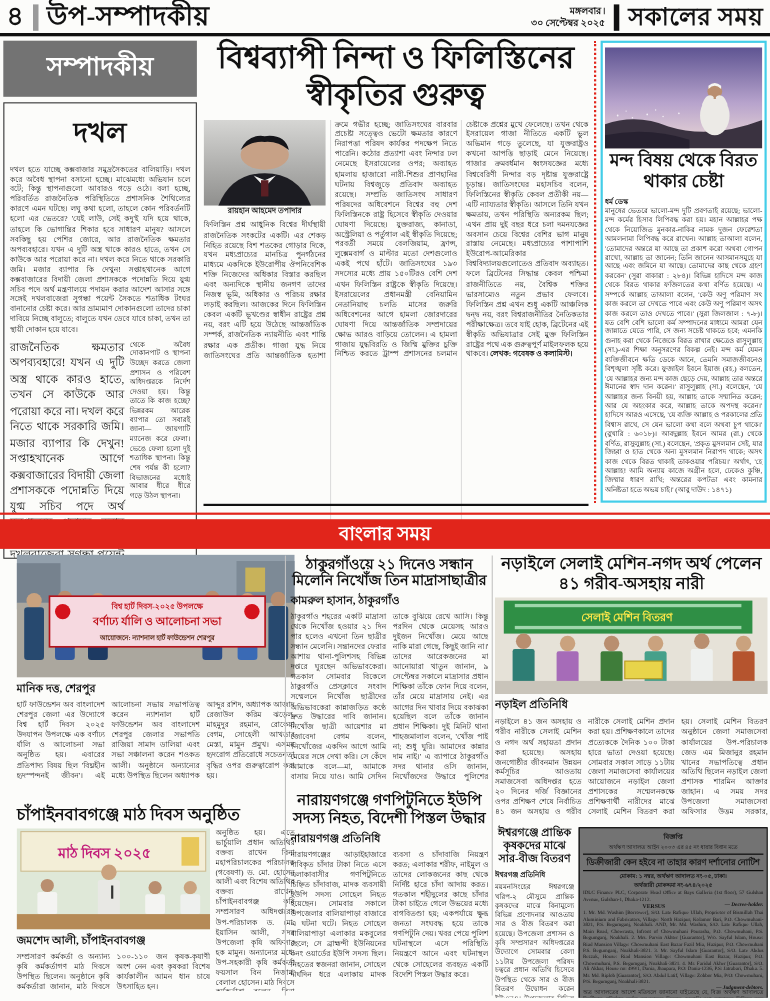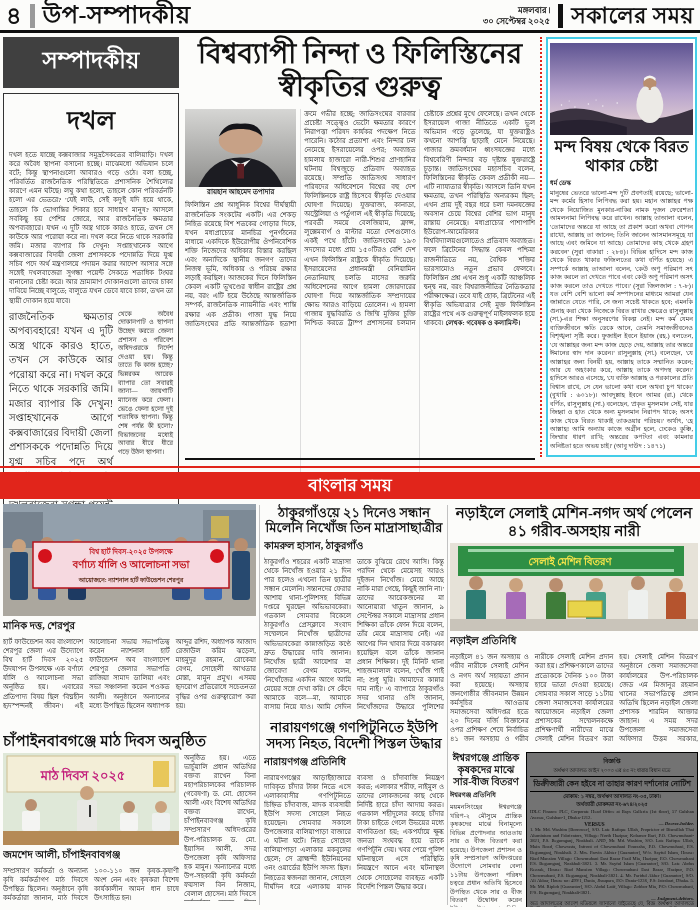--- a/index.html
+++ b/index.html
@@ -22,7 +22,7 @@
   .hl{font-weight:bold;text-align:center;line-height:1.18;}
   
   .ed-col{position:absolute;left:3px;top:37px;width:176px;height:424px;}
-  .ed-title{background:#404040;color:#fff;text-align:center;font-size:23px;font-weight:bold;padding:5px 0 7px;}
+  .ed-title{background:#737373;color:#fff;text-align:center;font-size:23px;font-weight:bold;padding:5px 0 7px;}
   .ed-box{border:1px solid #333;margin-top:5px;padding:5px 5px;height:415px;overflow:hidden;box-sizing:border-box;}
   .ed-head{font-size:25px;font-weight:bold;text-align:center;margin:2px 0 6px;}
   .pullrow{display:flex;gap:5px;margin:5px 0;}

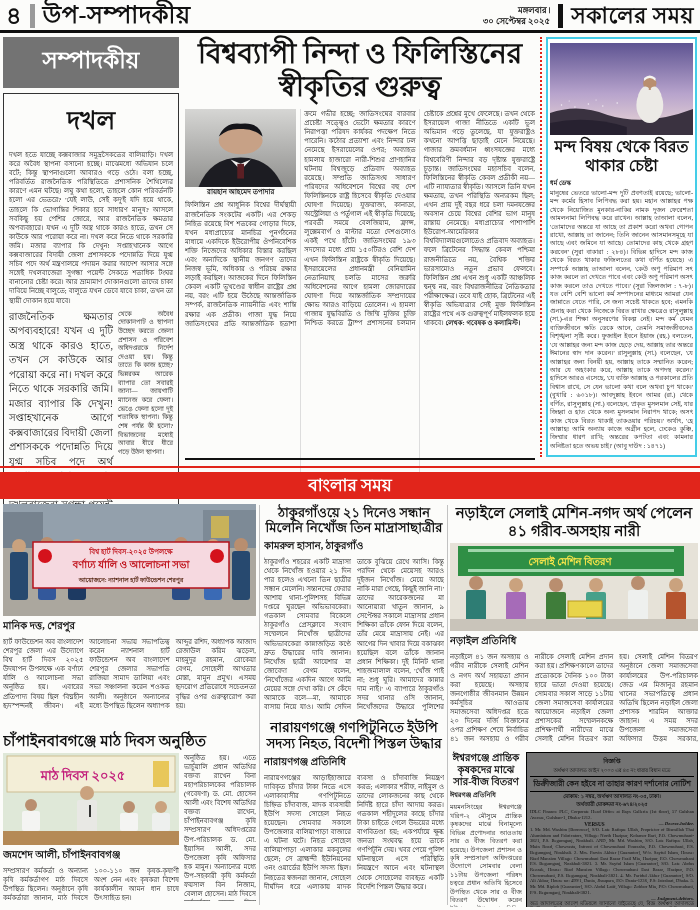--- a/index.html
+++ b/index.html
@@ -48,7 +48,7 @@
      display:flex;align-items:center;justify-content:center;font-size:17px;font-weight:bold;}
   
   .vsep{position:absolute;top:505px;height:400px;width:1px;background:#c2c2c2;}
-  .bcol1{position:absolute;left:3px;top:504px;width:253px;height:403px;overflow:hidden;}
+  .bcol1{position:absolute;left:15px;top:504px;width:253px;height:403px;overflow:hidden;}
   .rally-photo{width:253px;height:112px;display:block;}
   .sherpur-head{font-size:19px;margin:3px 0 2px;}
   .cols3{column-count:3;column-gap:6px;}

